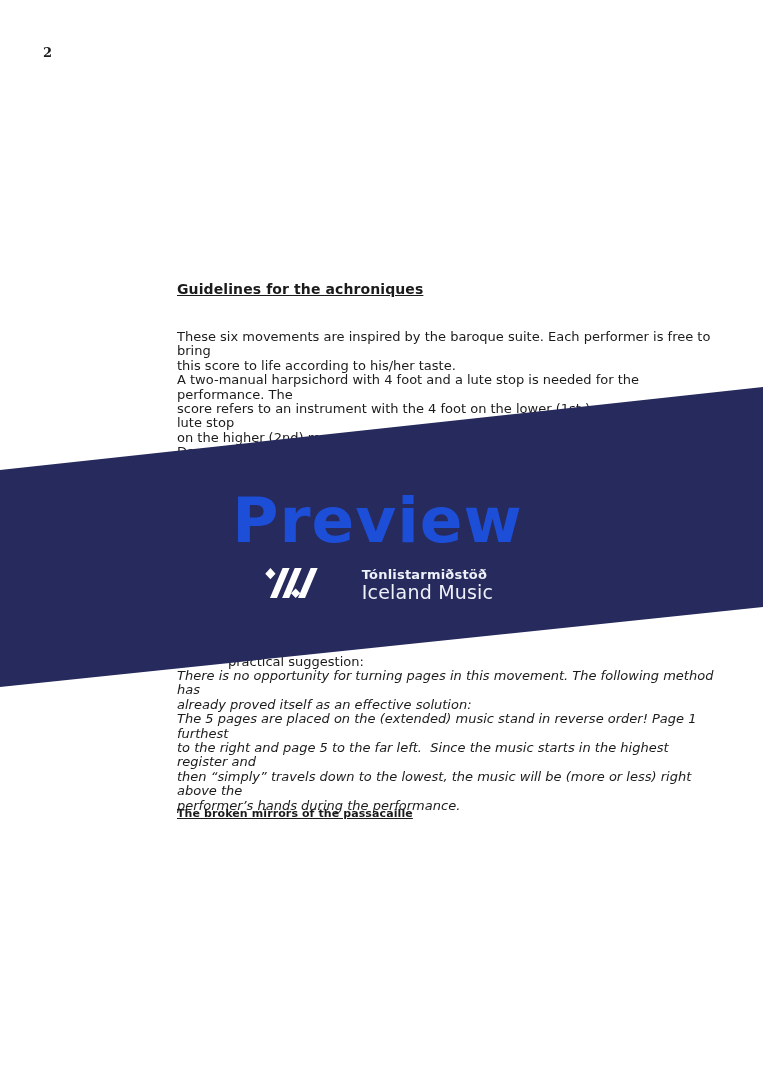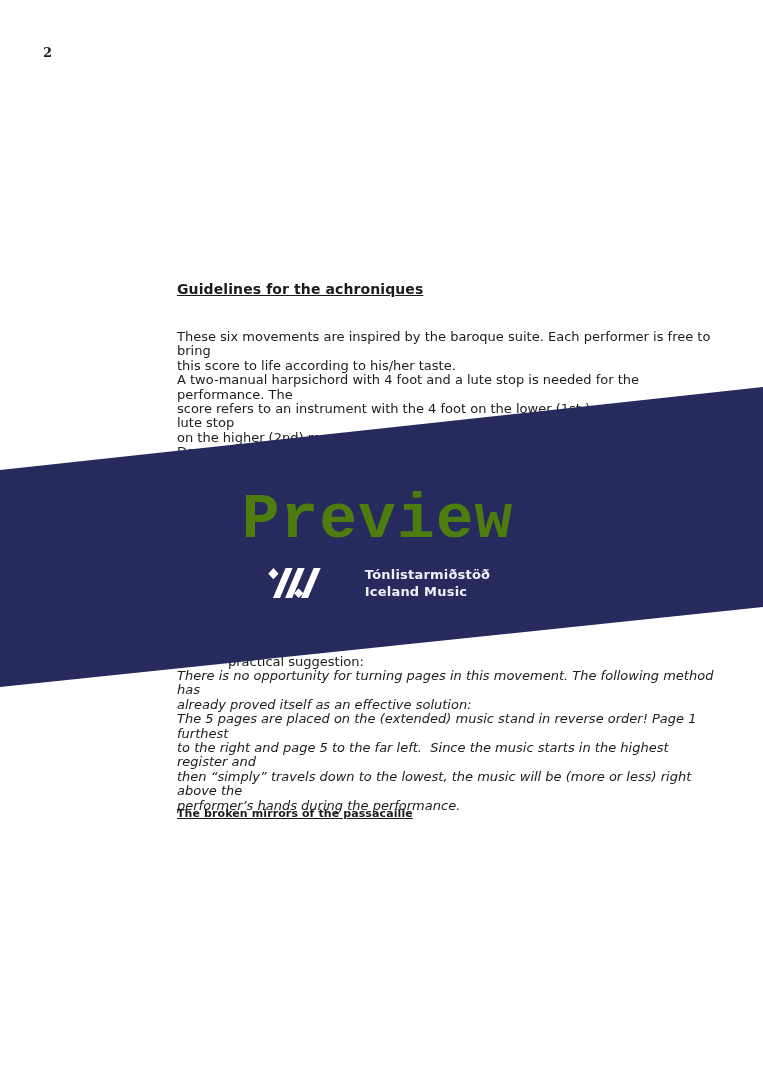--- a/index.html
+++ b/index.html
@@ -89,7 +89,7 @@
 
   <div class="preview-band" style="background: rgb(38, 42, 92);"></div>
 
-  <div class="preview-label" style="color: #4d7c0f; font-family: Liberation Mono, monospace;">Preview</div>
+  <div class="preview-label" style="color: #1d4ed8;">Preview</div>
 
   <div class="logo-row">
     <span class="logo-mark">

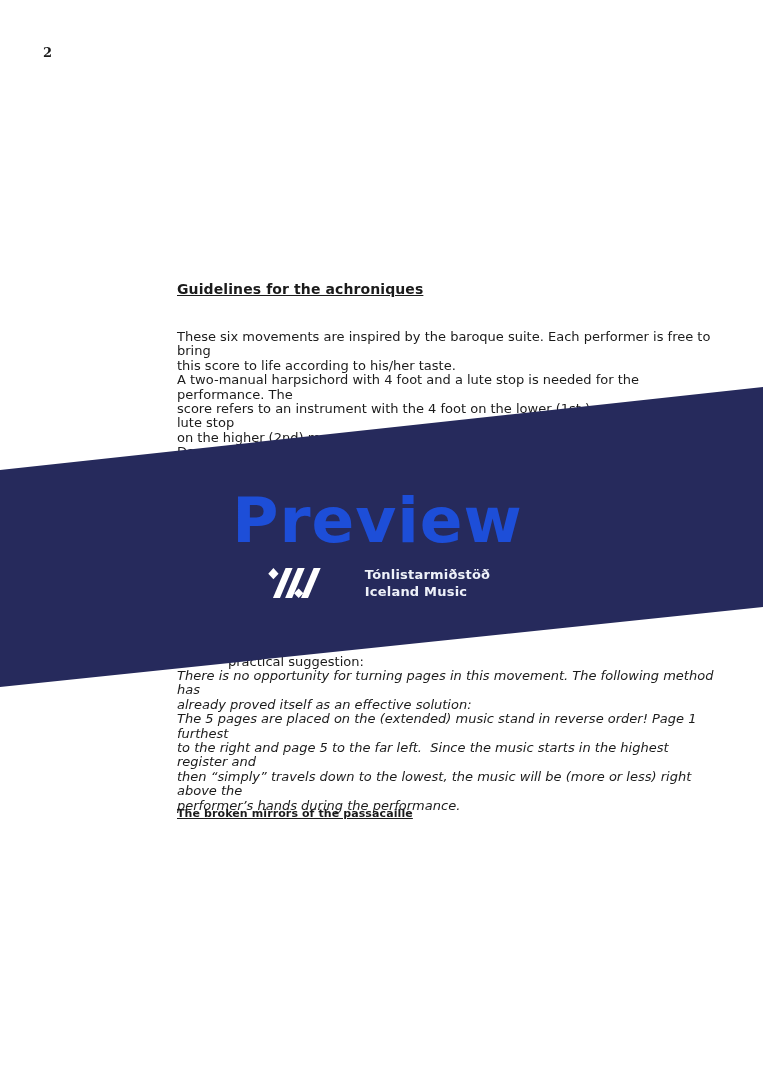--- a/index.html
+++ b/index.html
@@ -56,7 +56,7 @@
   .logo-mark svg { display:block; width:100%; height:100%; }
   .logo-text { text-align:left; color:#eef1f9;margin-left:32px; }
   .logo-name { font-size:13px; font-weight:700; line-height:17.5px; letter-spacing:0.2px; }
-  .logo-sub  { font-size:13px; font-weight:700; line-height:16px; letter-spacing:0.2px; }
+  .logo-sub  { font-size:19px; font-weight:400; line-height:16px; letter-spacing:0.2px; }
 </style>
 </head>
 <body>

